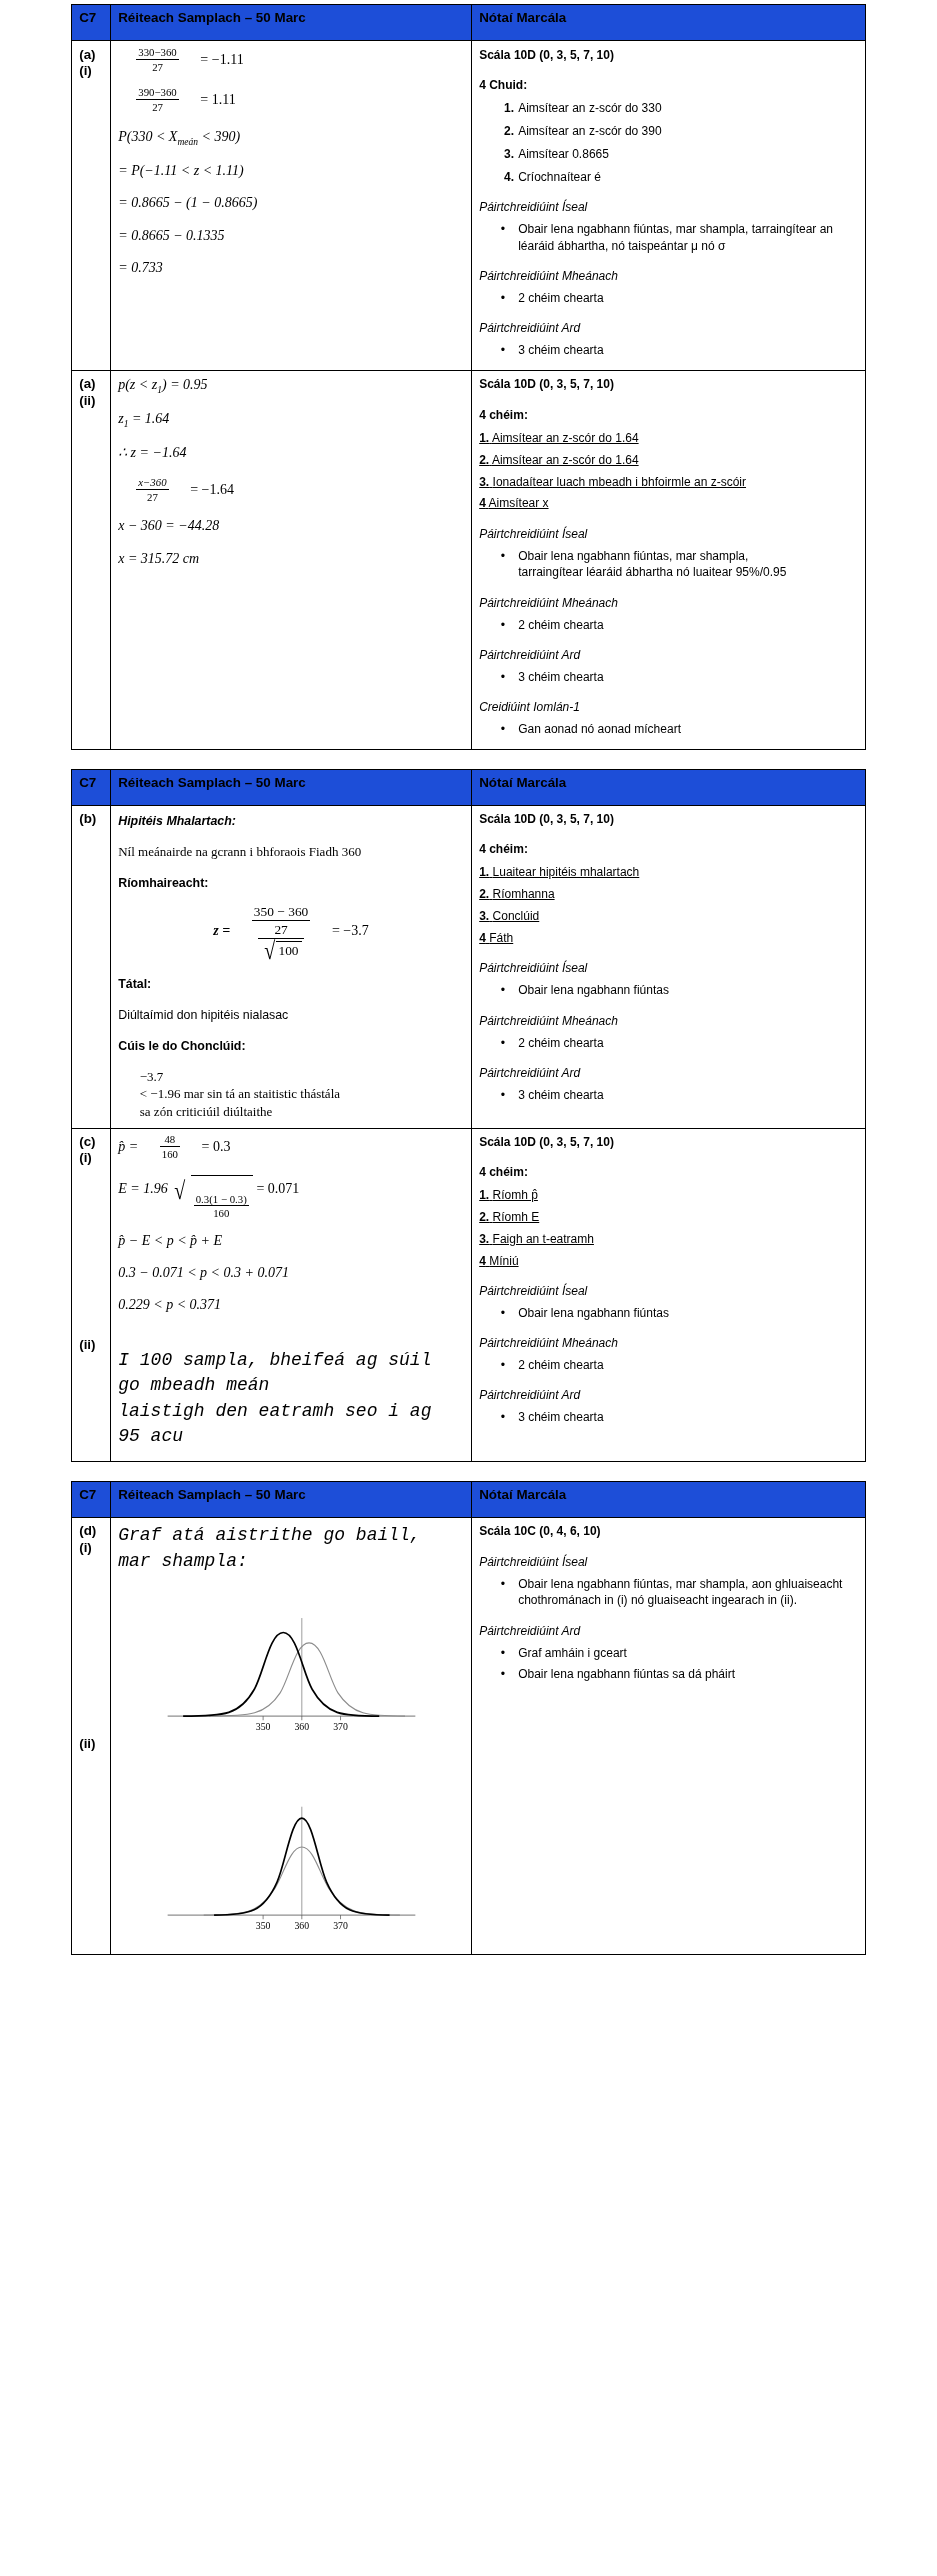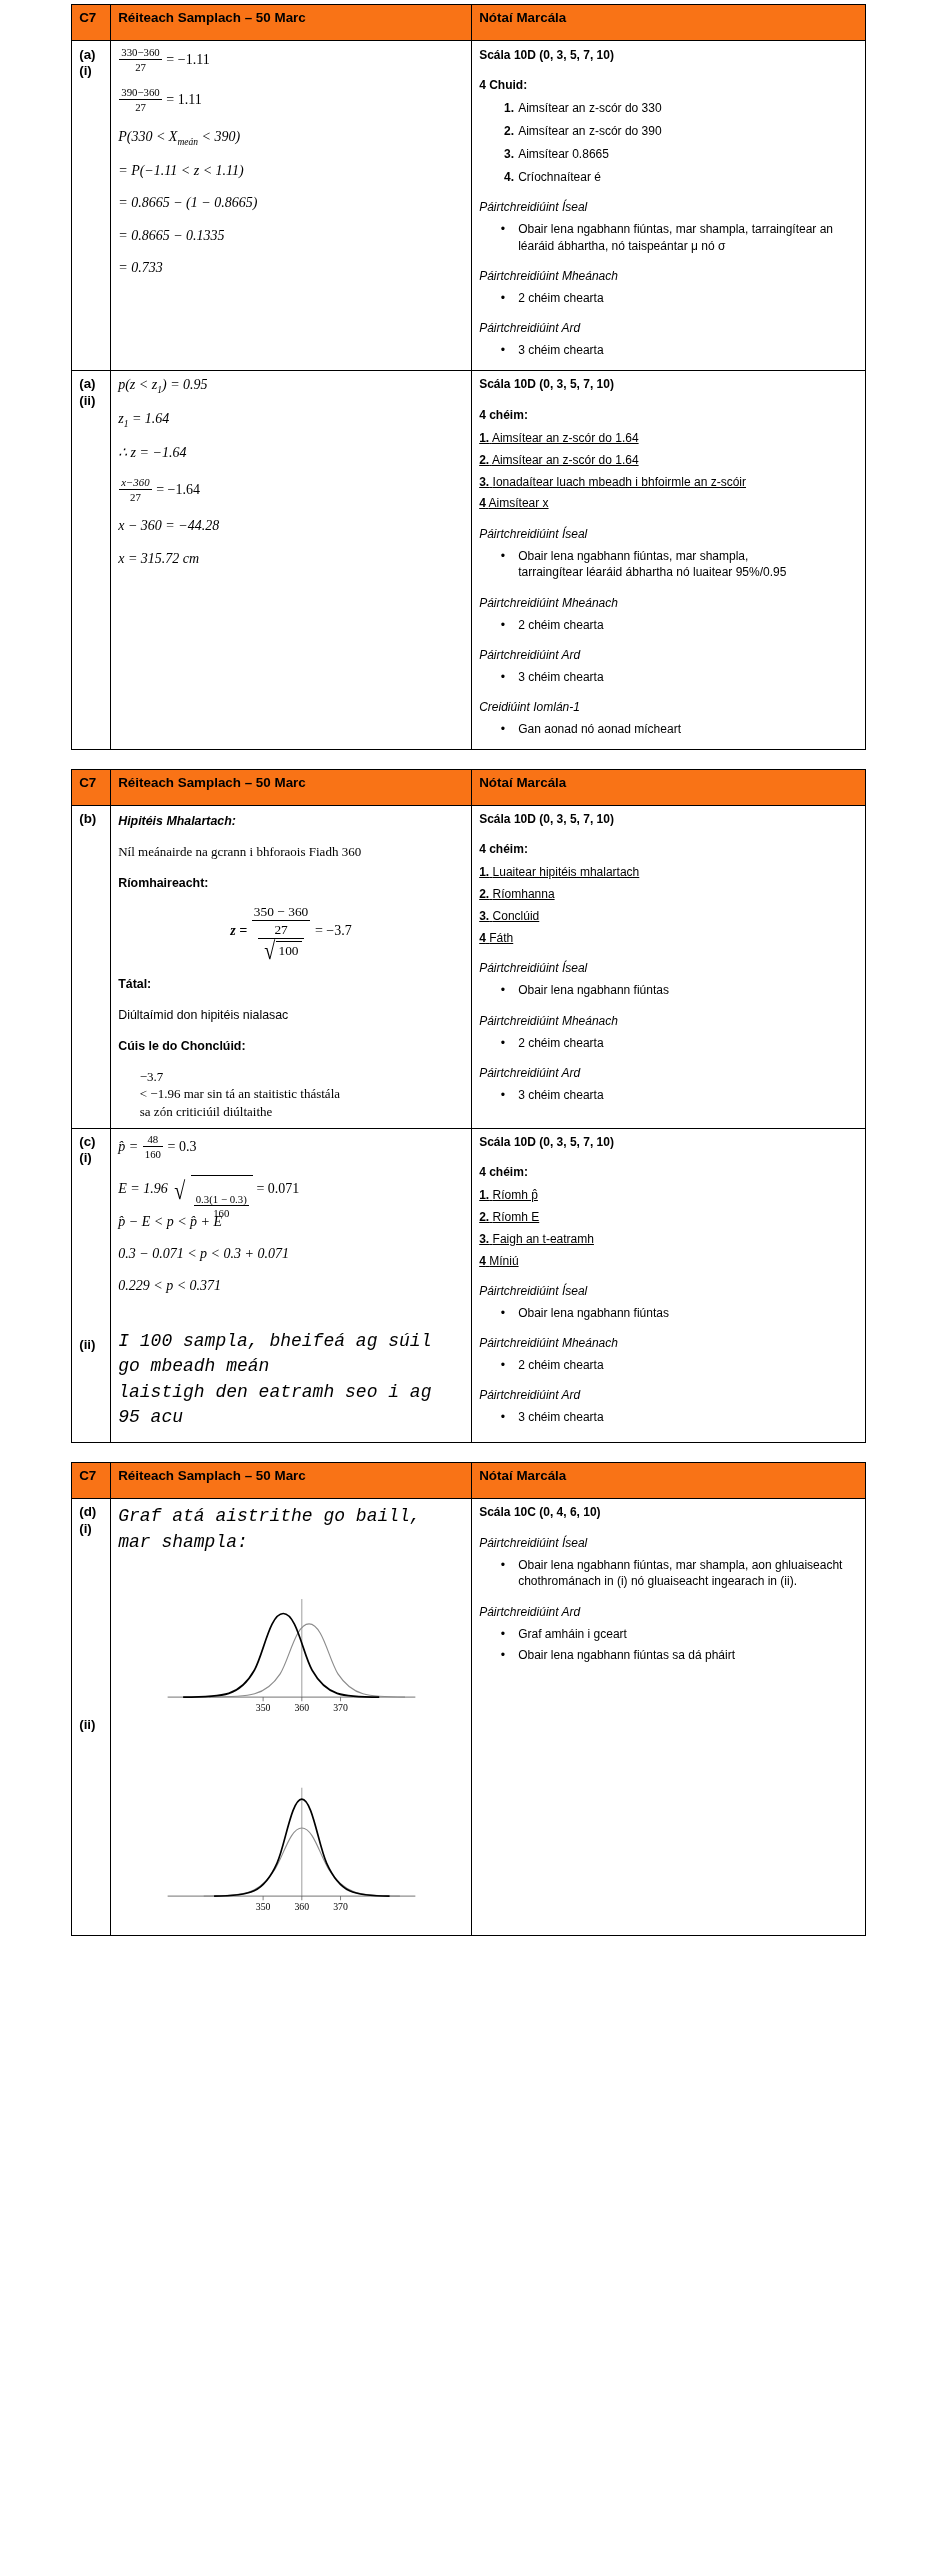--- a/index.html
+++ b/index.html
@@ -39,7 +39,7 @@
   col.c-notes { width: 394px; }
 
   thead th {
-    background: #f97316;
+    background: #1d4ed8;
     font-weight: bold;
     font-size: 13.4px;
     text-align: left;

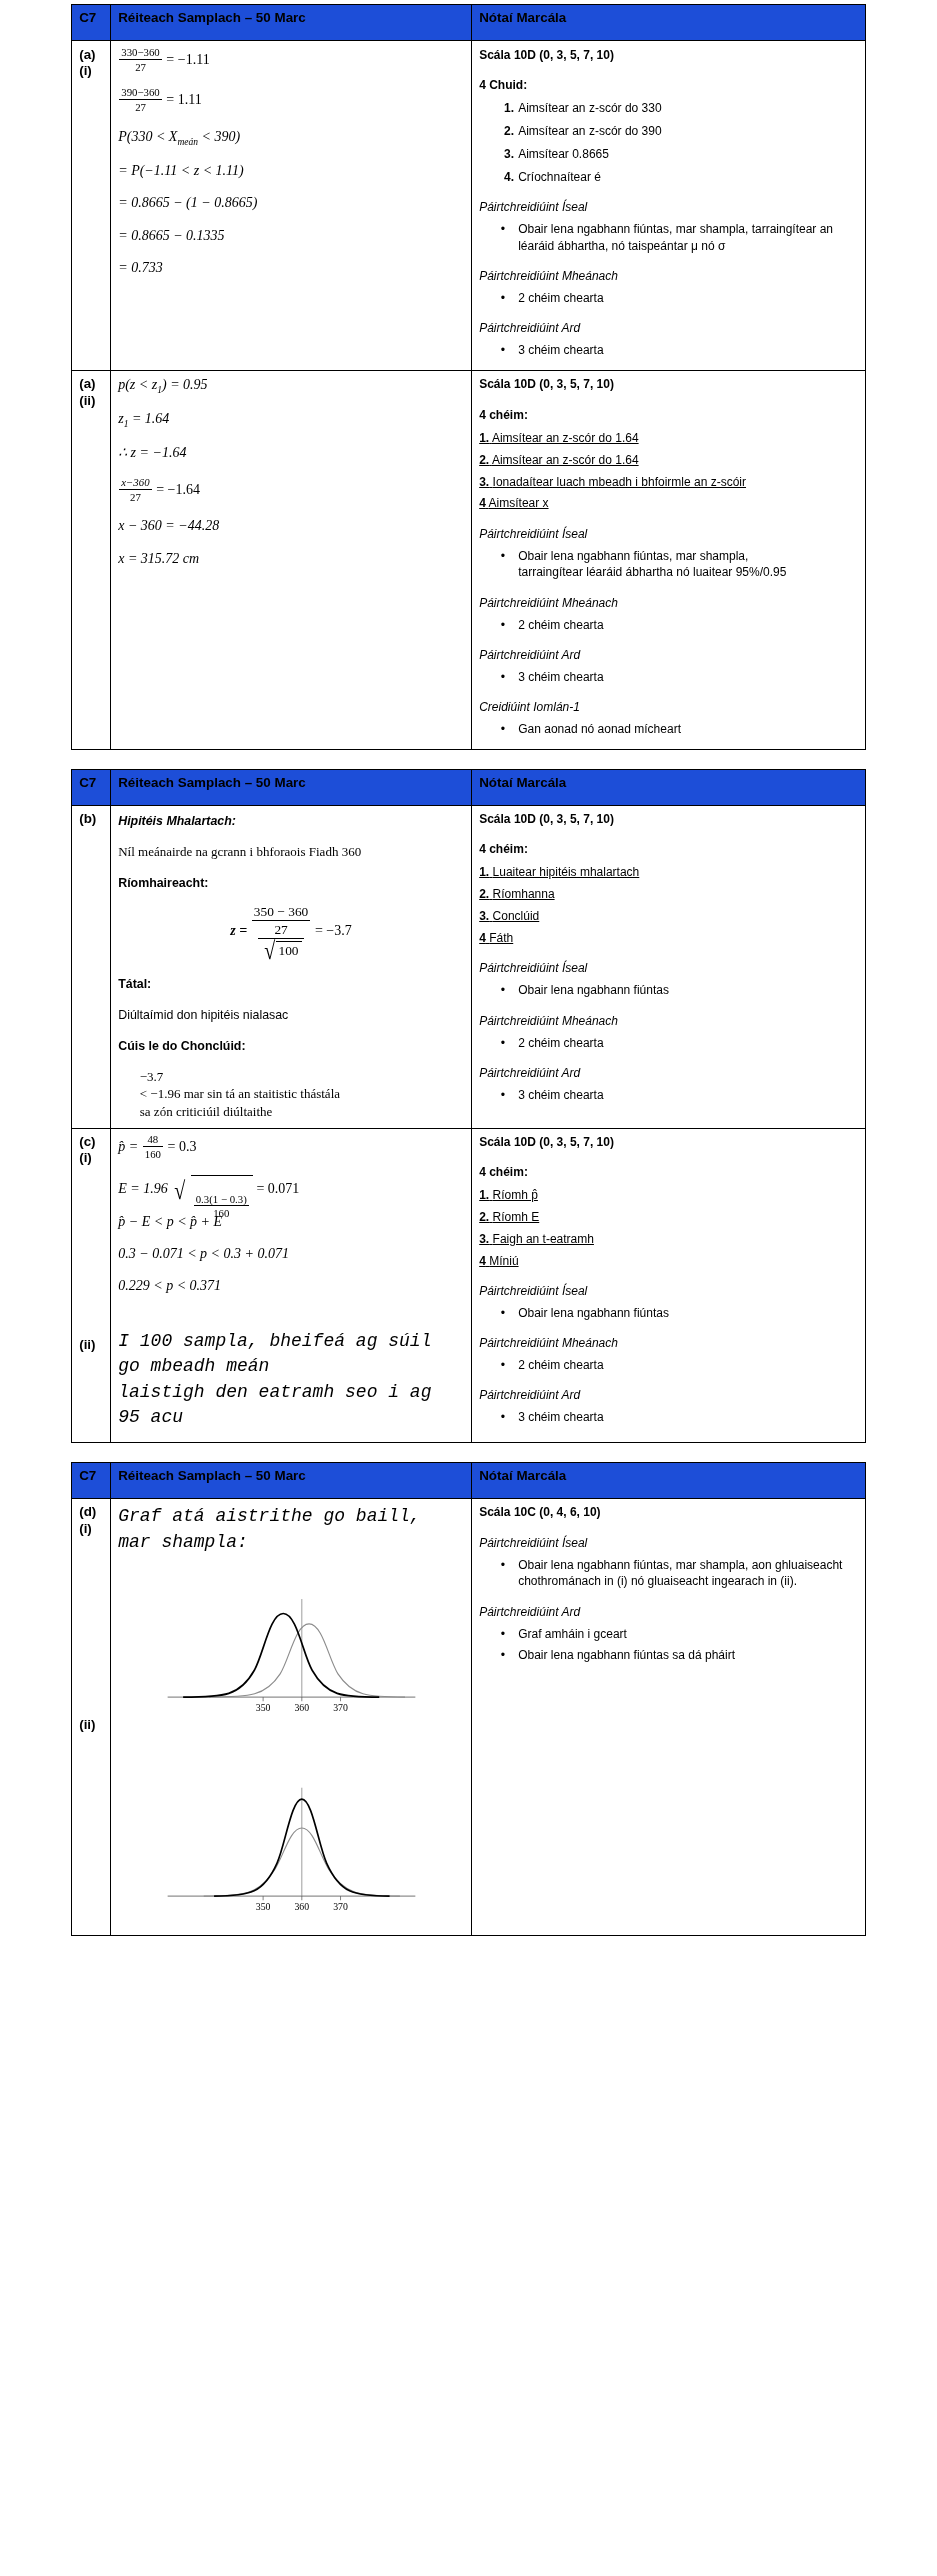--- a/index.html
+++ b/index.html
@@ -78,7 +78,7 @@
     vertical-align: middle;
     text-align: center;
     font-style: normal;
-    margin: 0 1px;
+    margin: 0 18px;
     position: relative;
     top: -1px;
   }

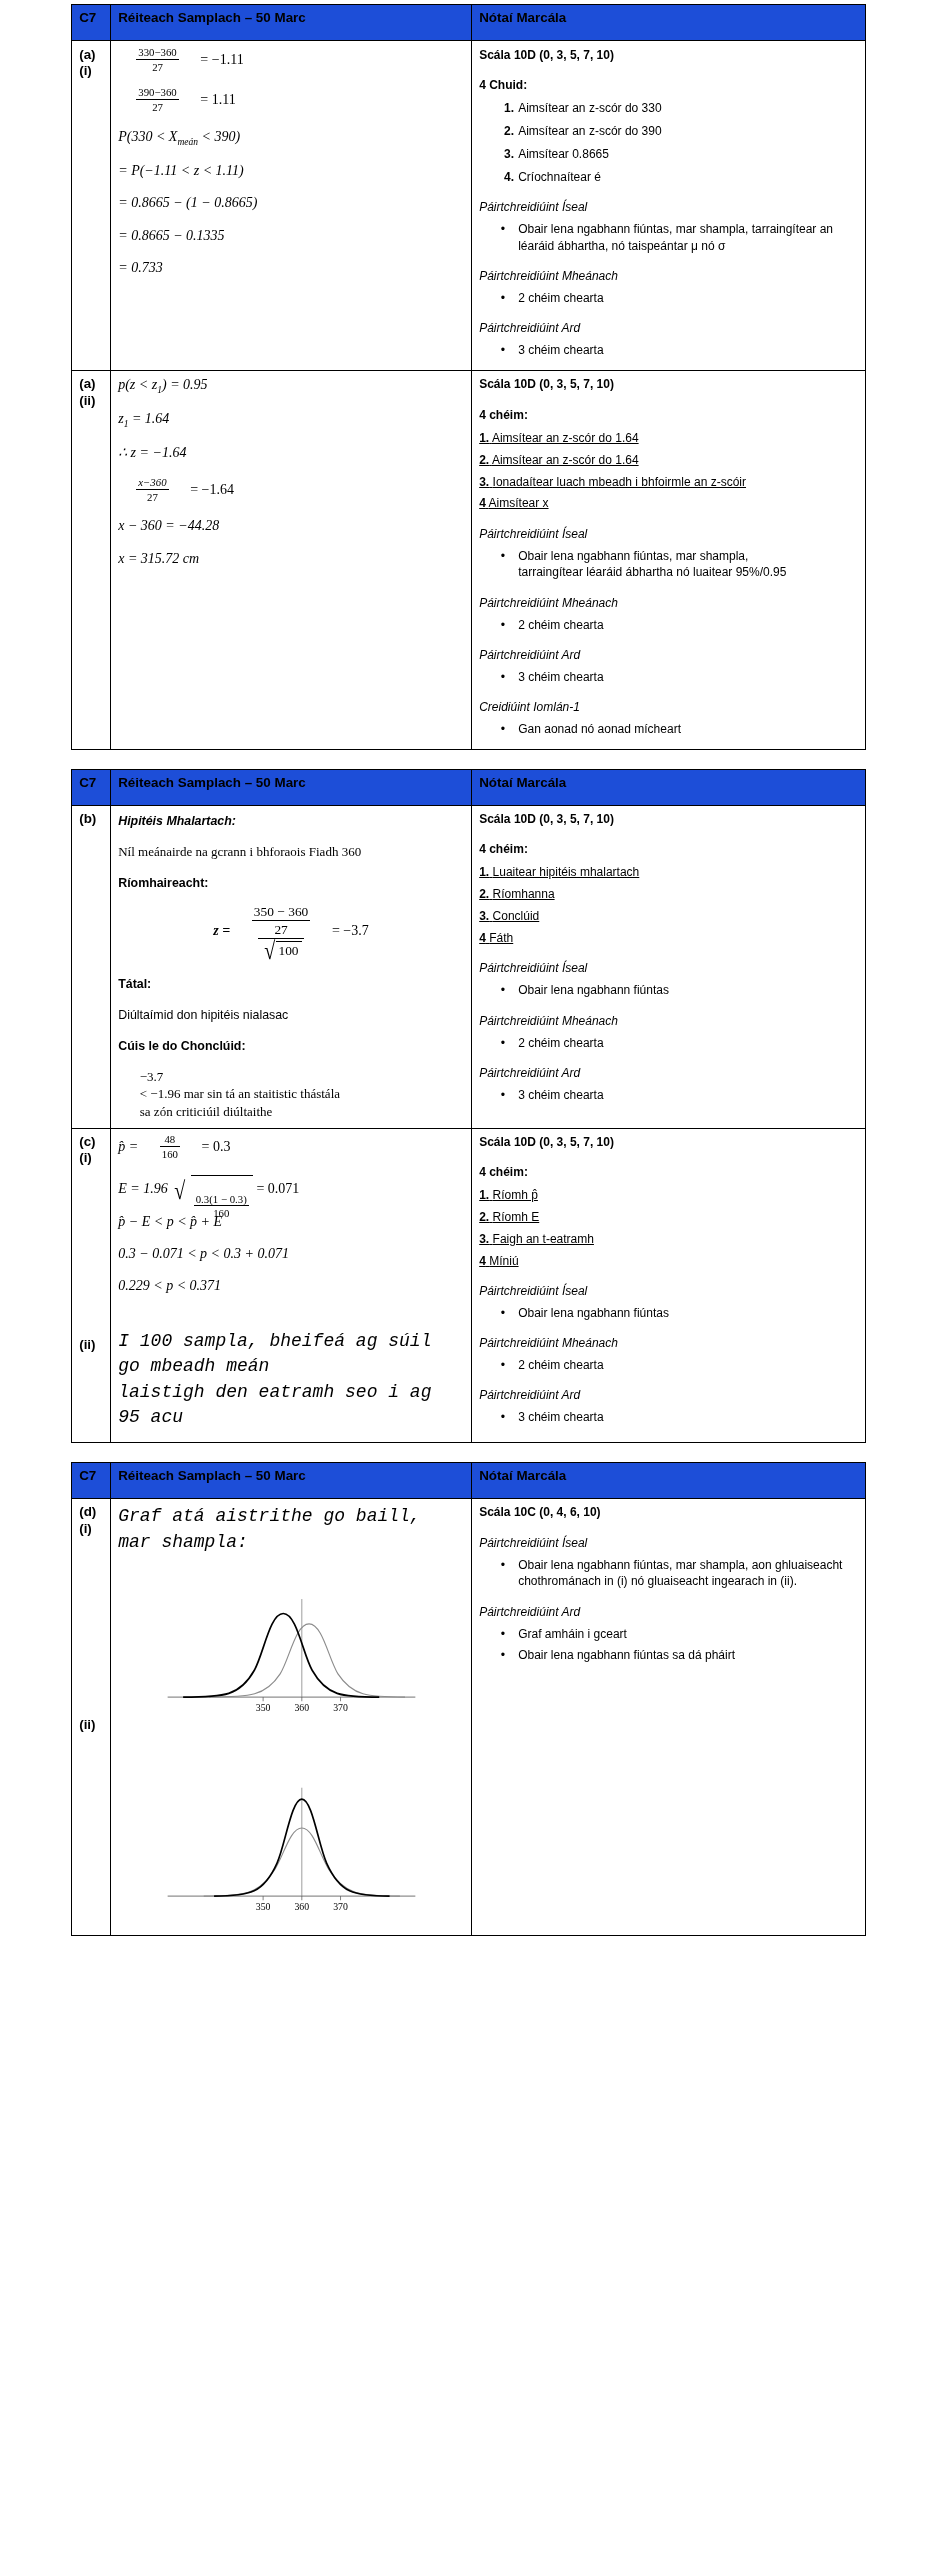--- a/index.html
+++ b/index.html
@@ -433,7 +433,7 @@
             <span class="frac"><span class="num">48</span><span class="den">160</span></span>
             <span>= 0.3</span>
           </div>
-          <div class="mathline up" style="margin-bottom:9px;">
+          <div class="mathline up" style="margin-bottom:28px;">
             <span style="font-style:italic">E = 1.96</span>
             <span class="sqrt">
               <span class="radsign">√</span>

